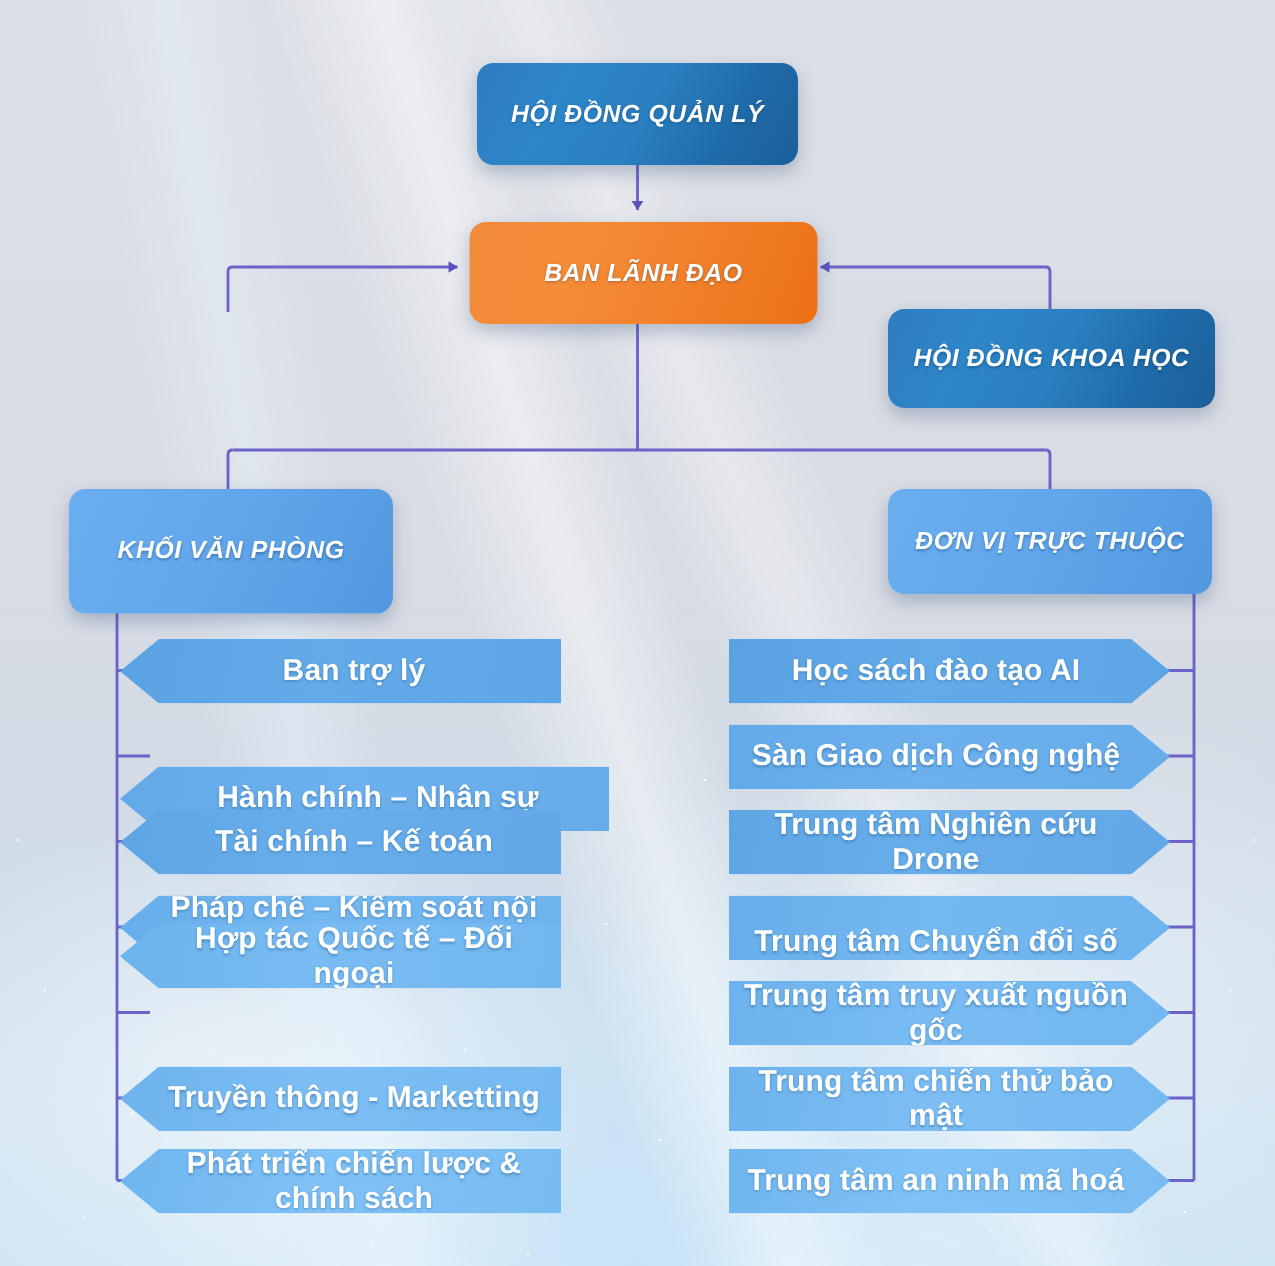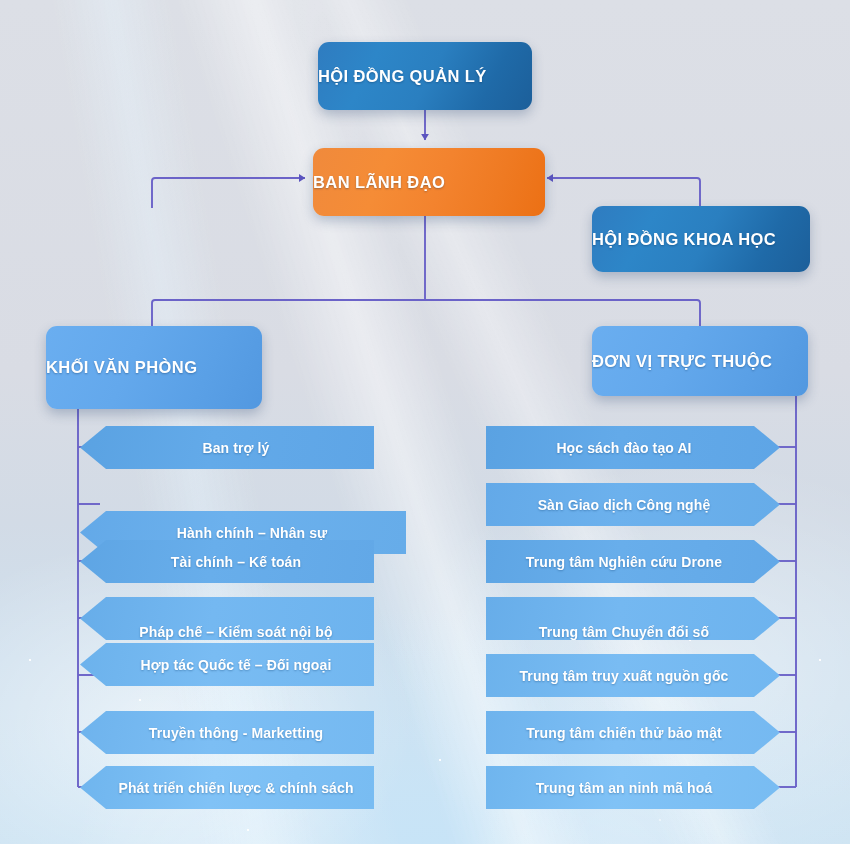--- a/index.html
+++ b/index.html
@@ -63,9 +63,10 @@
 
   
   .node{
-    position:absolute;display:flex;align-items:center;
+    position:absolute;display:flex;align-items:center;justify-content:center;
     color:#fff;text-align:center;letter-spacing:.4px;
     box-sizing:border-box;
+    font-style:italic;
   }
   .cap{
     border-radius:11px;font-weight:700;font-size:16.5px;

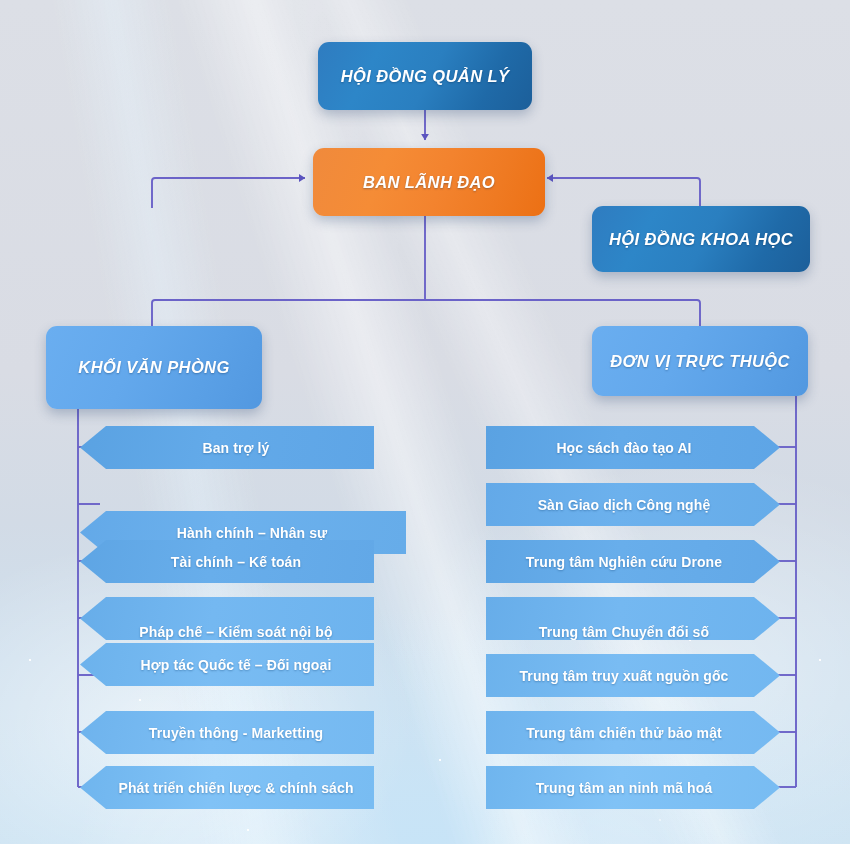--- a/index.html
+++ b/index.html
@@ -86,7 +86,7 @@
   
   .leaf{
     position:absolute;height:43px;display:flex;align-items:center;
-    color:#fff;font-weight:700;font-size:14px;letter-spacing:.1px;
+    color:#fff;font-weight:700;font-size:20px;letter-spacing:.1px;
     text-shadow:0 1px 2px rgba(20,70,120,.40);
     box-sizing:border-box;
   }

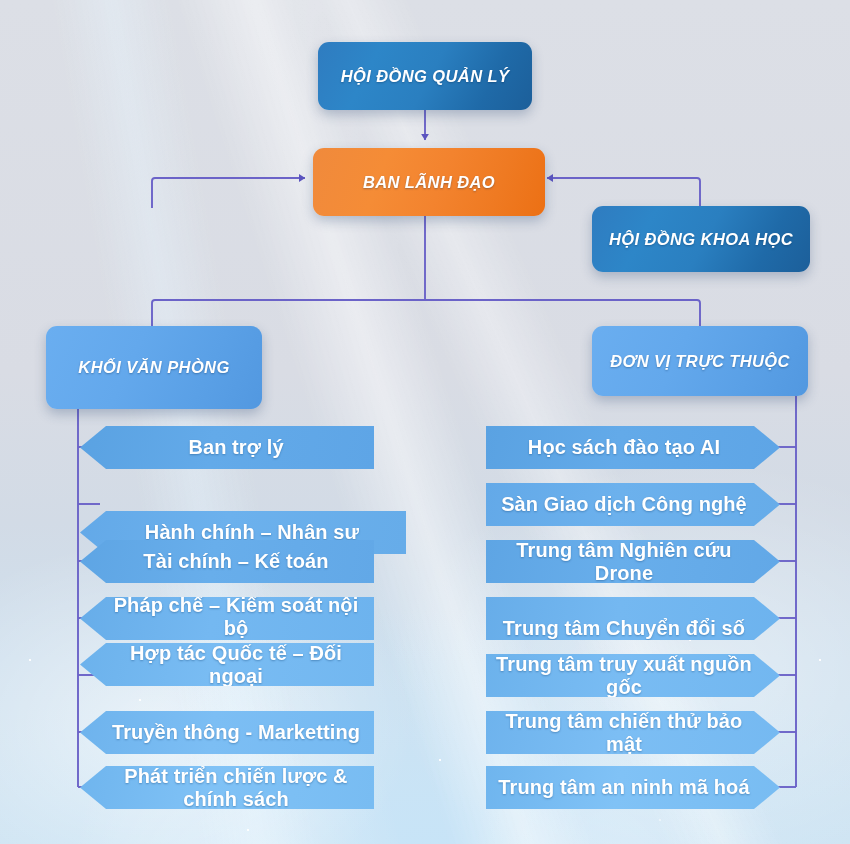--- a/index.html
+++ b/index.html
@@ -195,7 +195,7 @@
   <div class="leaf left t3" style="left:80px;top:597px;width:294px;">
     <span>Pháp chế – Kiểm soát nội bộ</span>
     </div>
-  <div class="leaf left t4" style="left:80px;top:643px;width:294px;">
+  <div class="leaf left t4" style="left:80px;top:616px;width:294px;">
     <span>Hợp tác Quốc tế – Đối ngoại</span>
     </div>
   <div class="leaf left t5" style="left:80px;top:711px;width:294px;">

